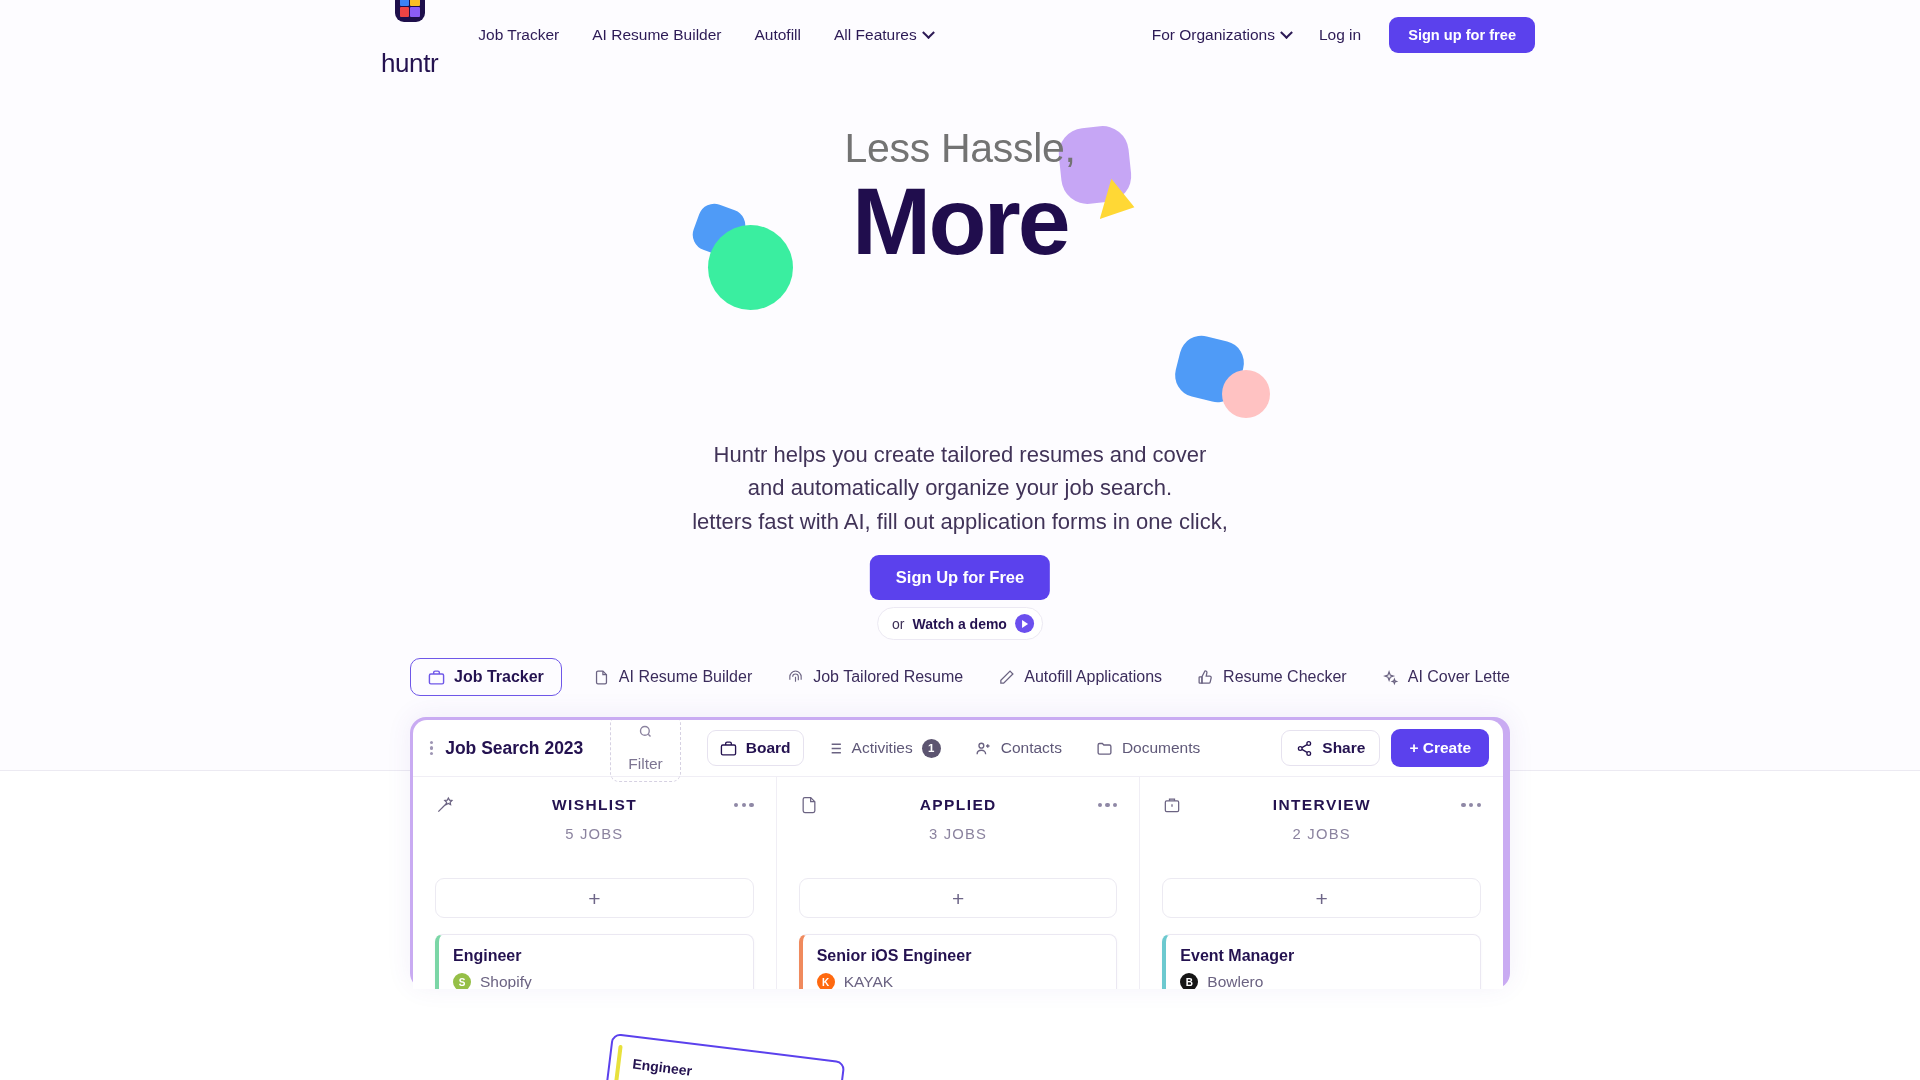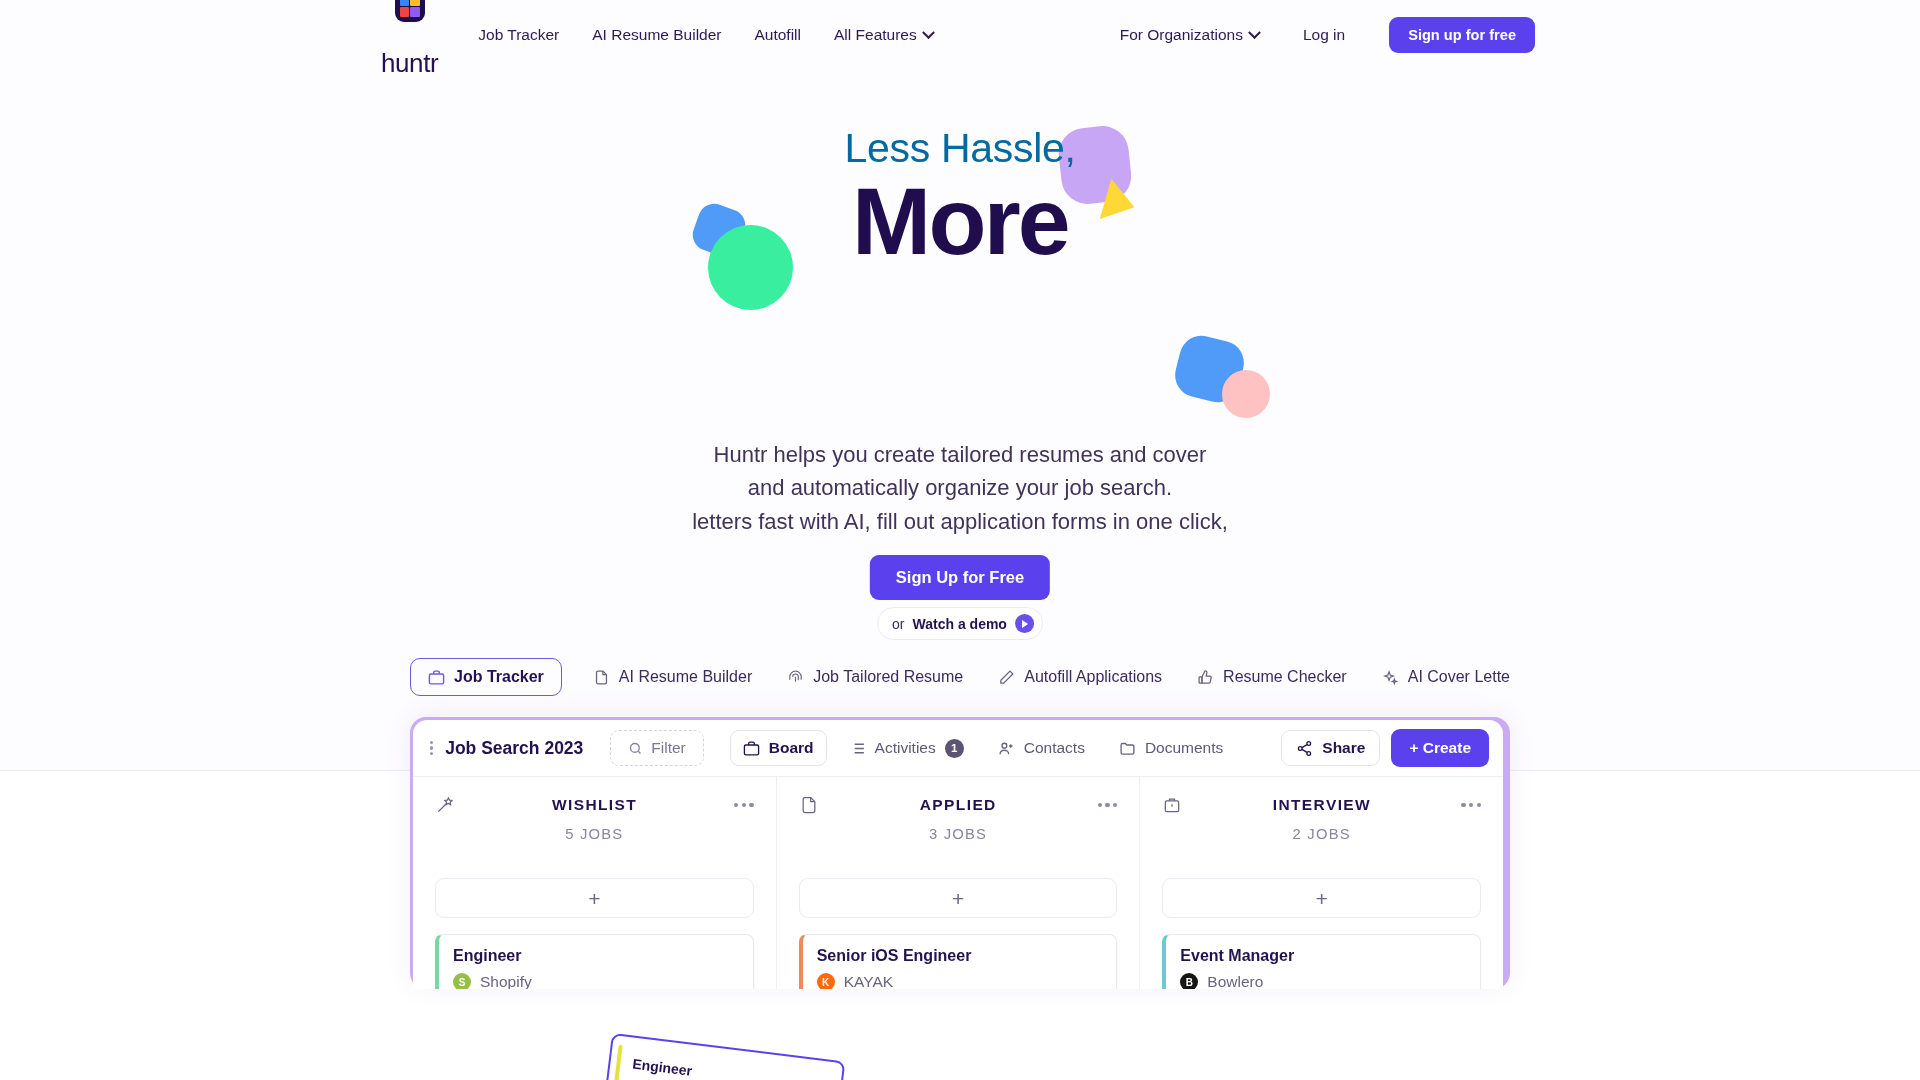--- a/index.html
+++ b/index.html
@@ -31,7 +31,7 @@
   }
   .chev { width: 9px; height: 9px; border-right: 2px solid #2c1a55; border-bottom: 2px solid #2c1a55;
           transform: rotate(45deg) translate(-2px,-2px); display: inline-block; }
-  .nav-right { margin-left: auto; margin-right: 385px; display: flex; align-items: center; gap: 44px; }
+  .nav-right { margin-left: auto; margin-right: 385px; display: flex; align-items: center; gap: 28px; }
   .btn-signup {
     background: #5b41ed; color: #fff; font-size: 14.6px; font-weight: 700;
     padding: 10px 19px; border-radius: 9px; cursor: pointer; white-space: nowrap;

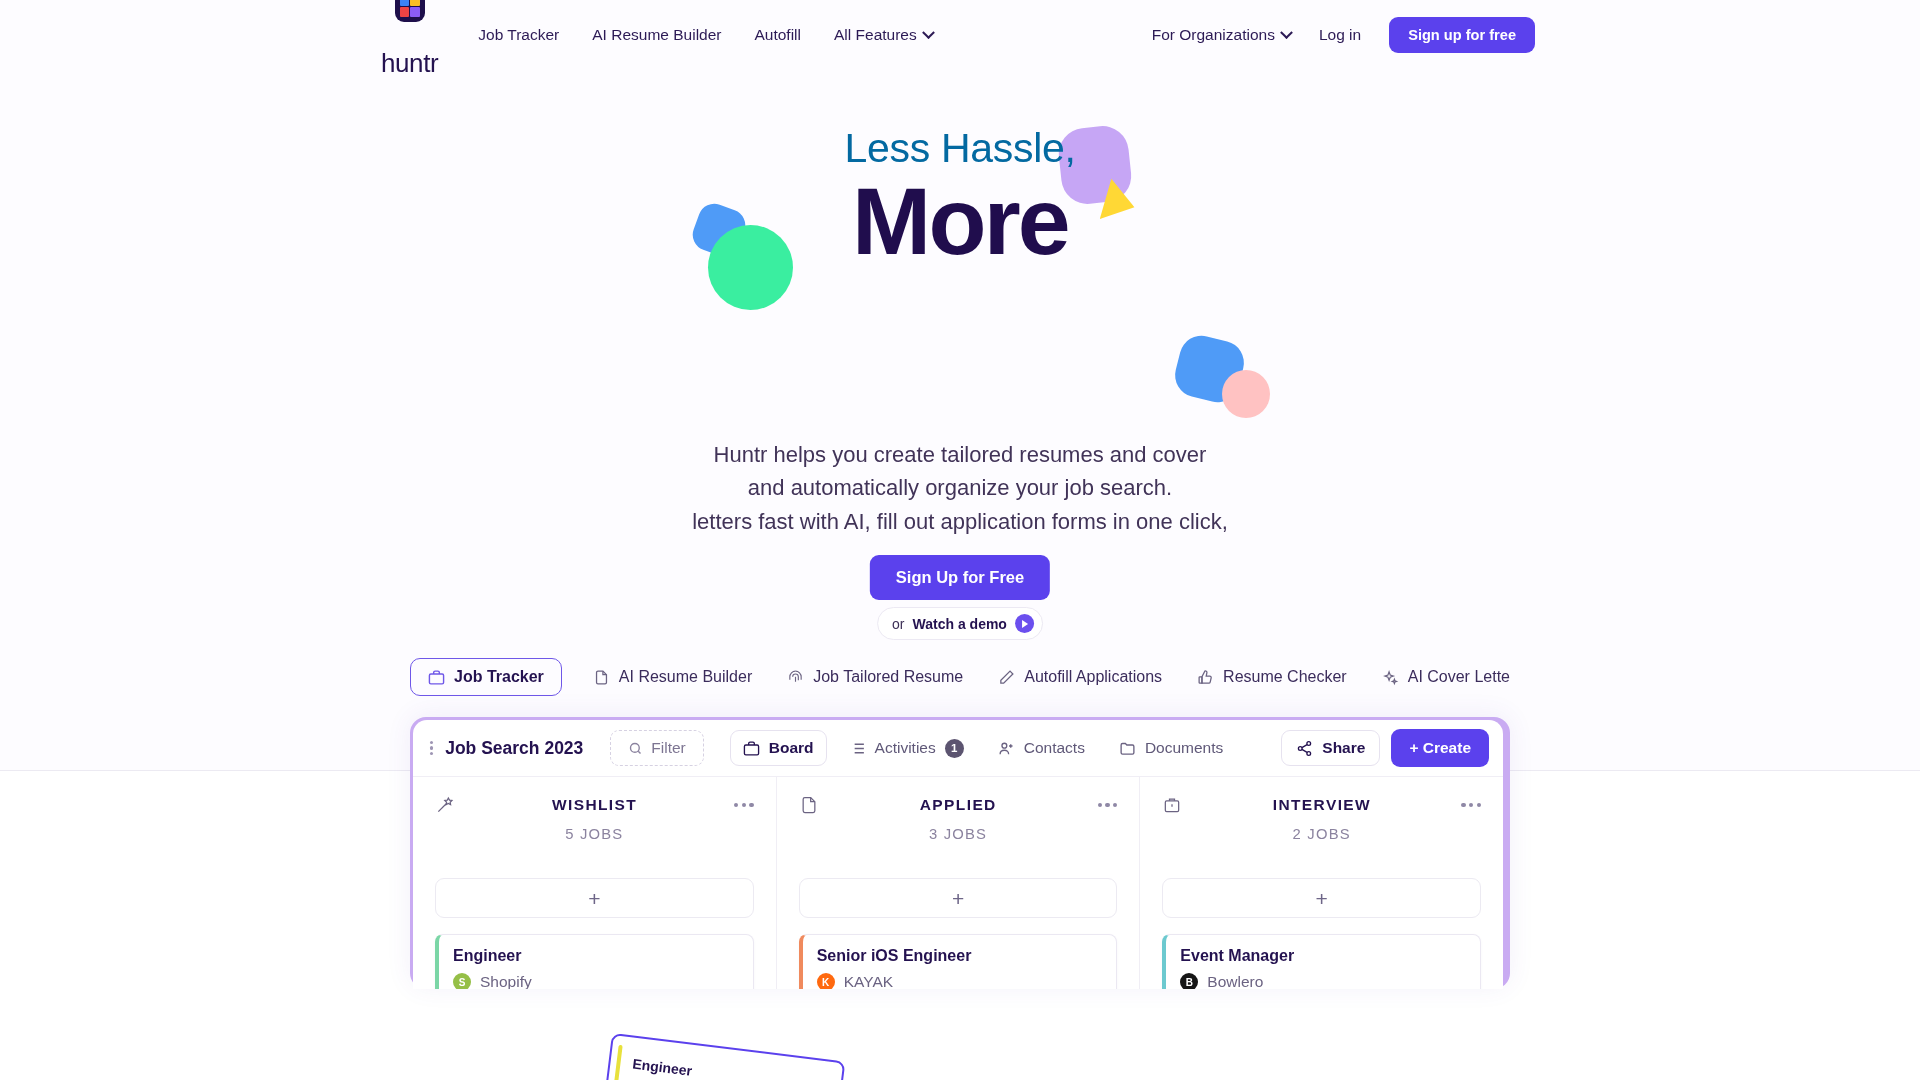--- a/index.html
+++ b/index.html
@@ -42,7 +42,7 @@
   .hero-inner { position: relative; width: 1920px; height: 520px; }
   .kicker {
     position: absolute; top: 55px; width: 100%; text-align: center;
-    font-size: 41px; color: #0369a1; letter-spacing: -0.3px; z-index: 4;
+    font-size: 41px; color: #737373; letter-spacing: -0.3px; z-index: 4;
   }
   .headline {
     position: absolute; top: 105px; width: 100%; text-align: center;

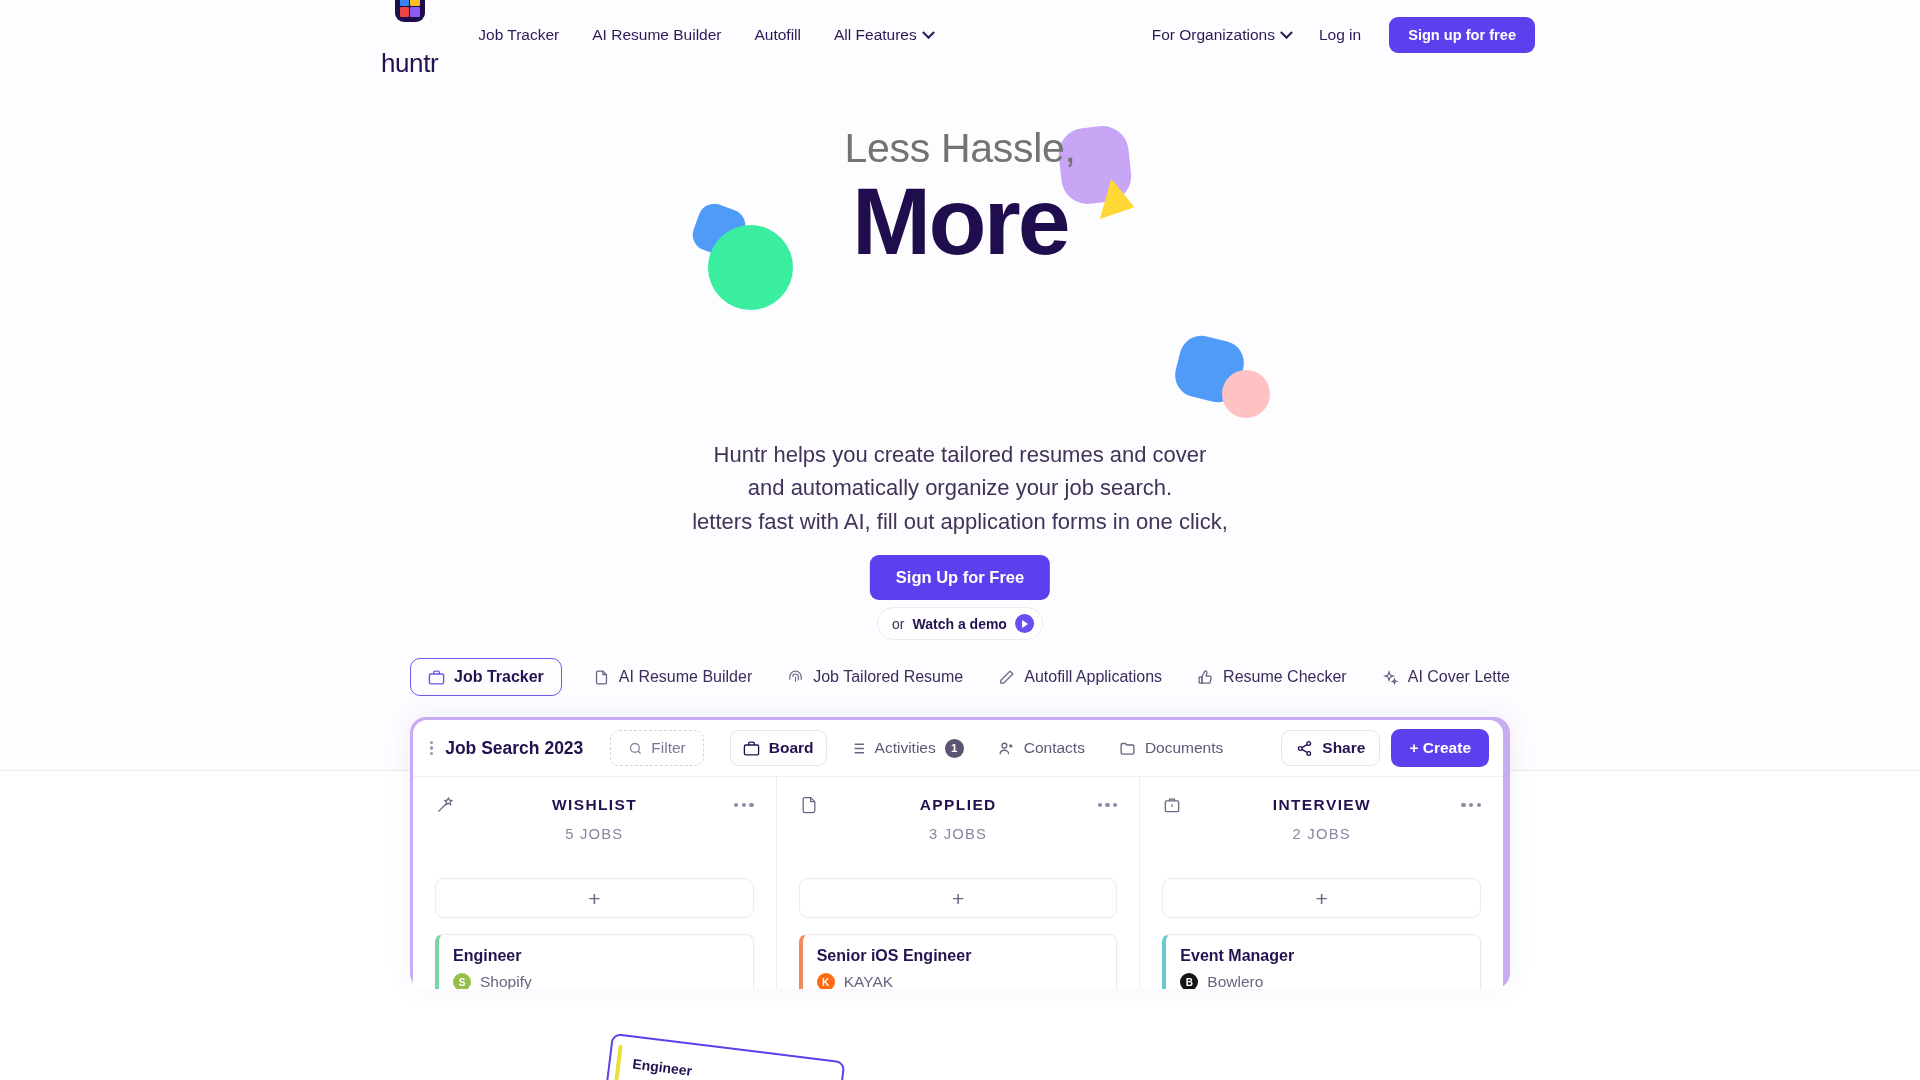--- a/index.html
+++ b/index.html
@@ -124,9 +124,9 @@
   .kebab i { width: 3.2px; height: 3.2px; border-radius: 50%; background: #9e96b4; display: block; }
   .board-title { font-size: 17.5px; font-weight: 700; color: #241250; margin-right: 27px; white-space: nowrap; }
   .filter-chip {
-    display: flex; align-items: center; gap: 8px; border: 1.4px dashed #d6d1e2;
+    display: flex; align-items: center; gap: 16px; border: 1.4px dashed #d6d1e2;
     border-radius: 9px; padding: 8px 17px; font-size: 15.5px; color: #7d7592;
-    cursor: pointer; margin-right: 26px; white-space: nowrap;
+    cursor: pointer; margin-right: 26px; white-space: nowrap; flex-direction: column;
   }
   .tool-item {
     display: flex; align-items: center; gap: 9px; font-size: 15.5px; color: #5f5878;

